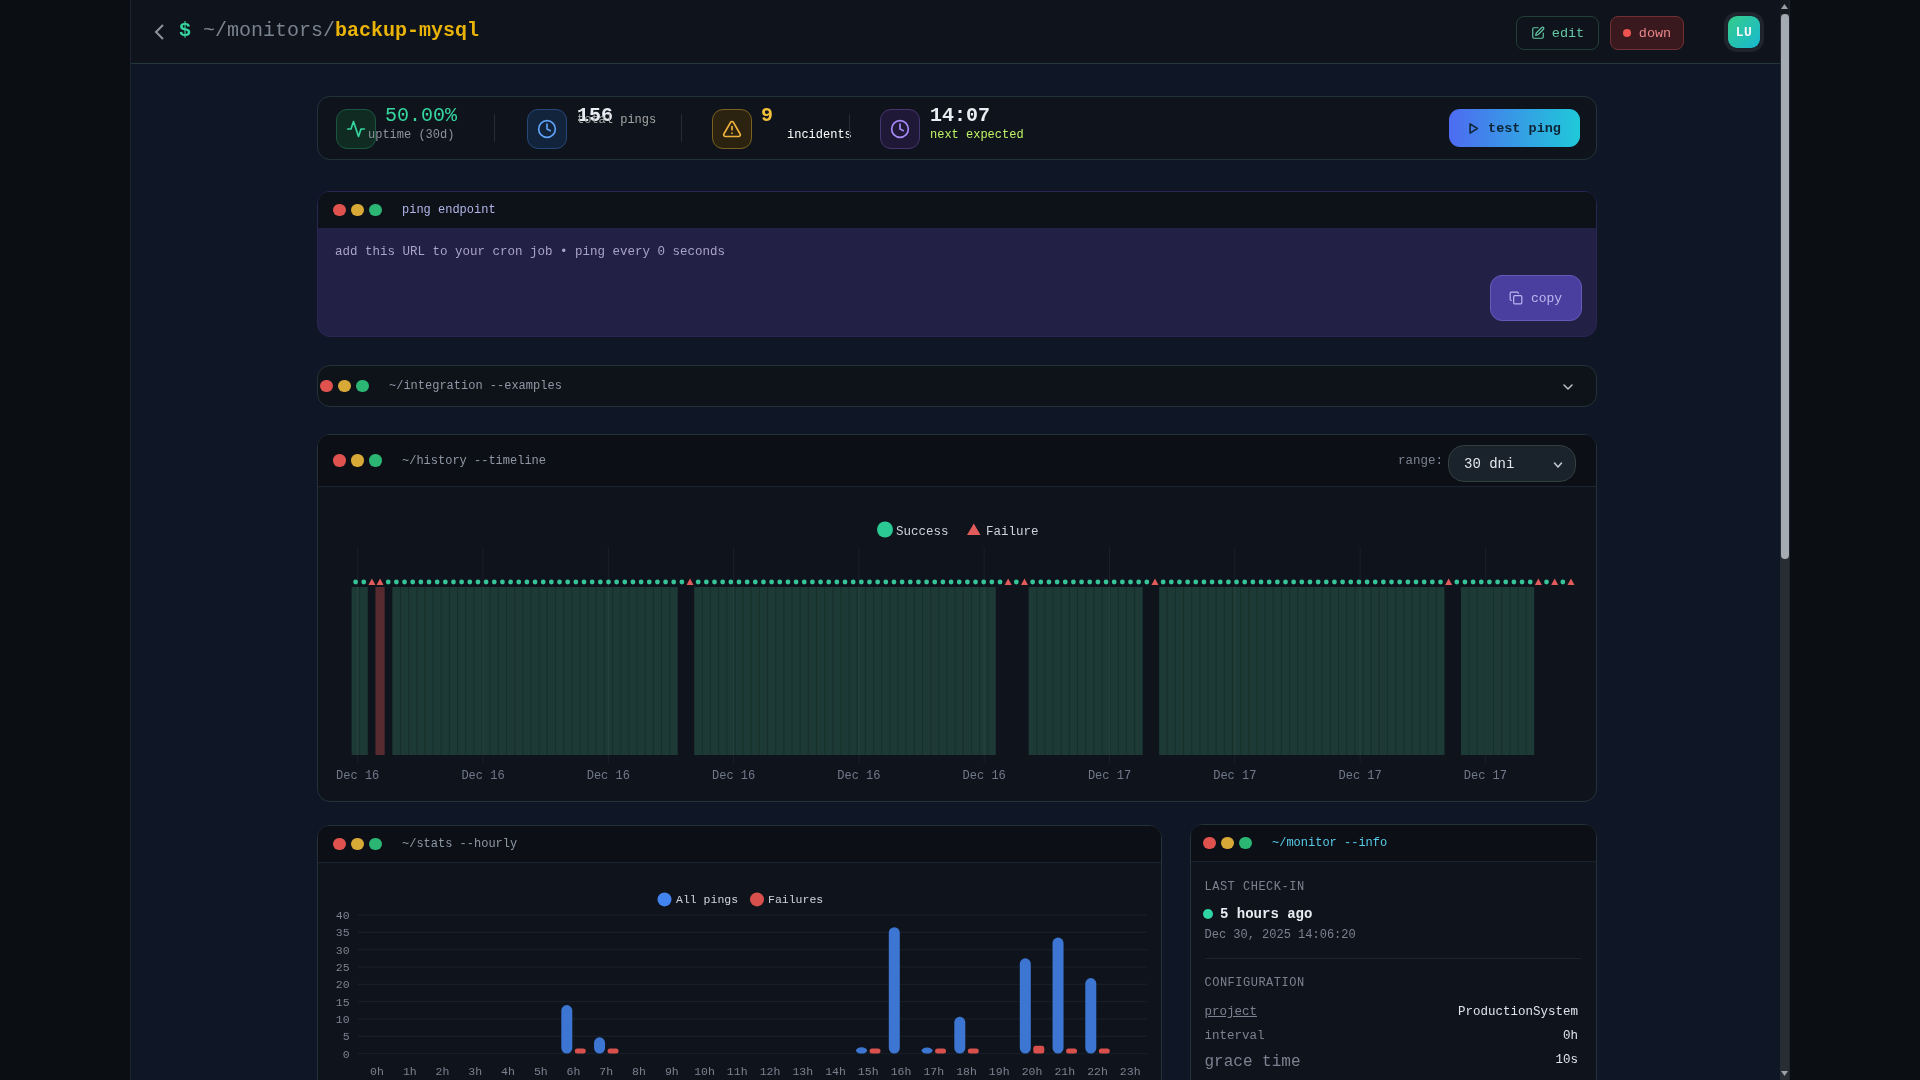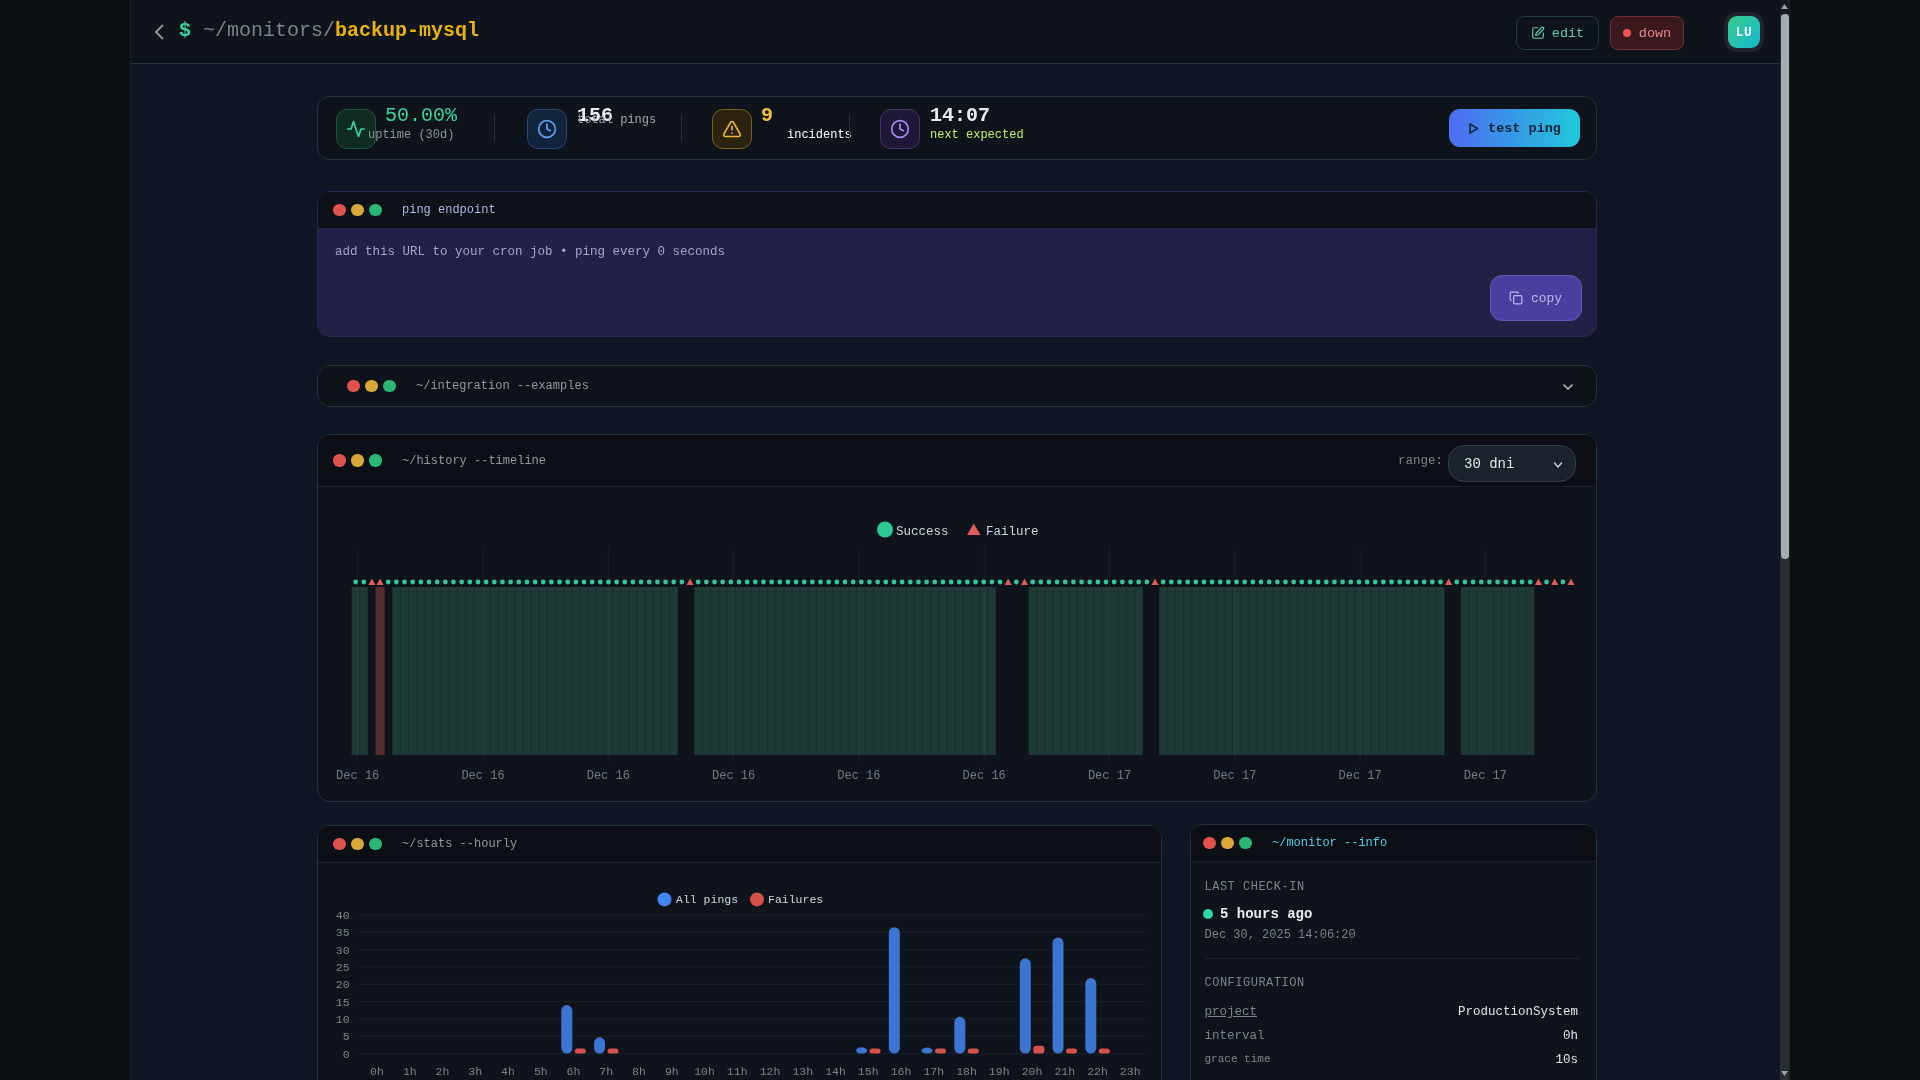--- a/index.html
+++ b/index.html
@@ -89,7 +89,7 @@
       copy</div>
   </div>
 
-  <div class="card" style="left:186px;top:365px;width:1280px;height:42px;background:#0e1219;display:flex;align-items:center;padding-left:29px;">
+  <div class="card" style="left:186px;top:365px;width:1280px;height:42px;background:#0e1219;display:flex;align-items:center;padding-left:2px;">
     <span class="dot" style="background:#e0524e"></span>
       <span class="dot" style="background:#d9a938"></span>
       <span class="dot" style="background:#2bb673"></span>

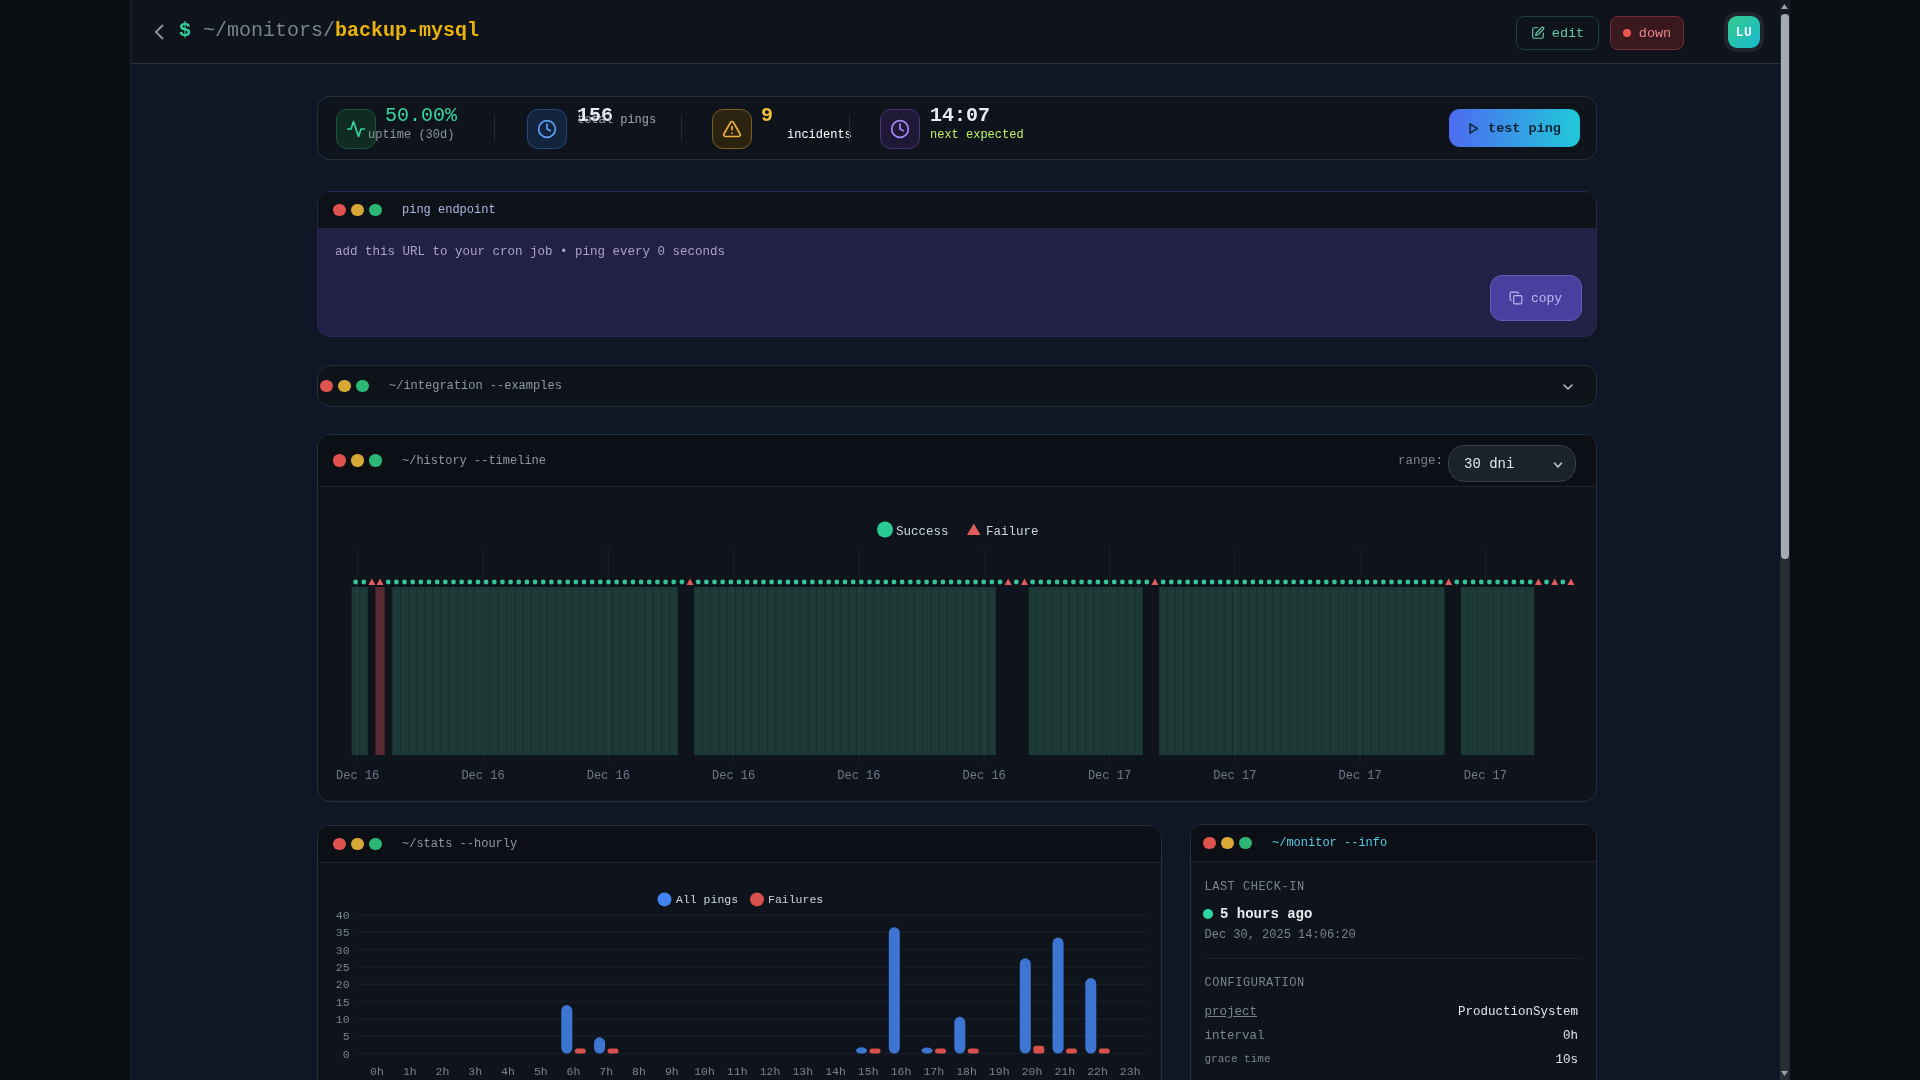--- a/index.html
+++ b/index.html
@@ -514,7 +514,7 @@
     <div style="position:absolute;right:18px;top:180px;font-size:12.5px;color:#dfe4ec;">ProductionSystem</div>
     <div style="position:absolute;left:13.5px;top:204px;font-size:12.5px;color:#7a8290;">interval</div>
     <div style="position:absolute;right:18px;top:204px;font-size:12.5px;color:#dfe4ec;">0h</div>
-    <div style="position:absolute;left:13.5px;top:228px;font-size:11px;color:#7a8290;">grace time</div>
+    <div style="position:absolute;left:13.5px;top:228px;font-size:16px;color:#7a8290;">grace time</div>
     <div style="position:absolute;right:18px;top:228px;font-size:12.5px;color:#dfe4ec;">10s</div>
   </div>
 

